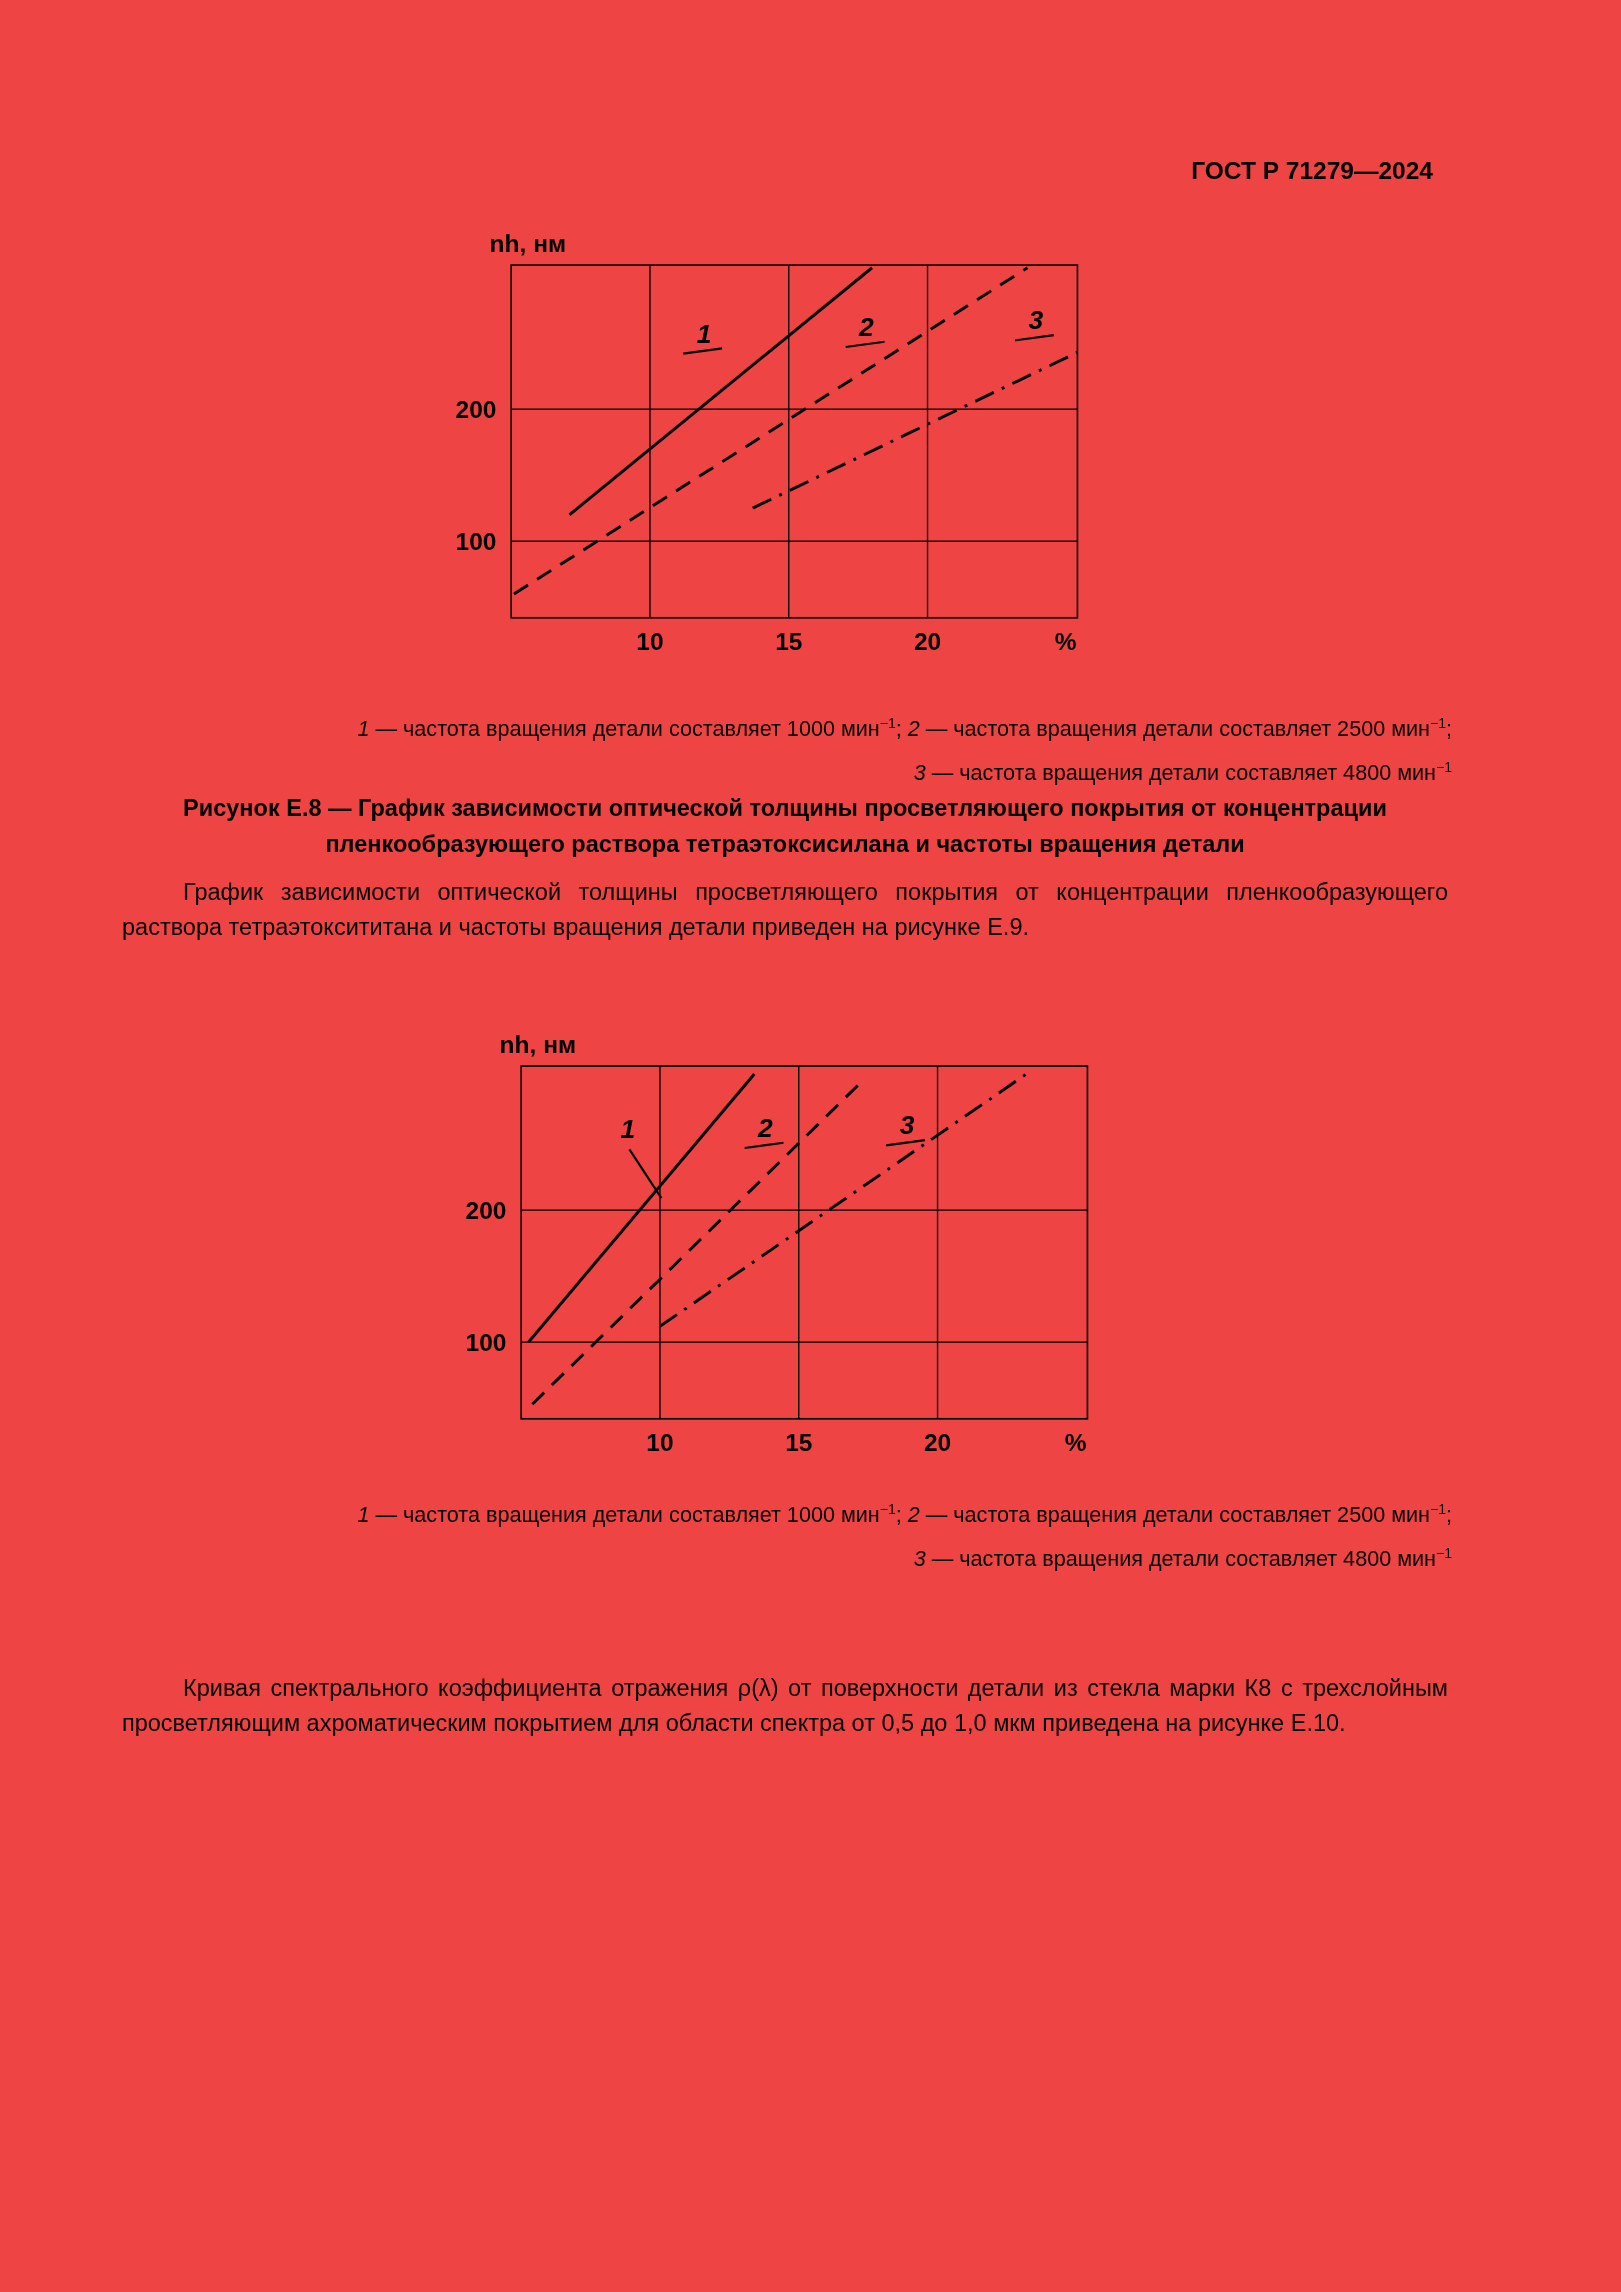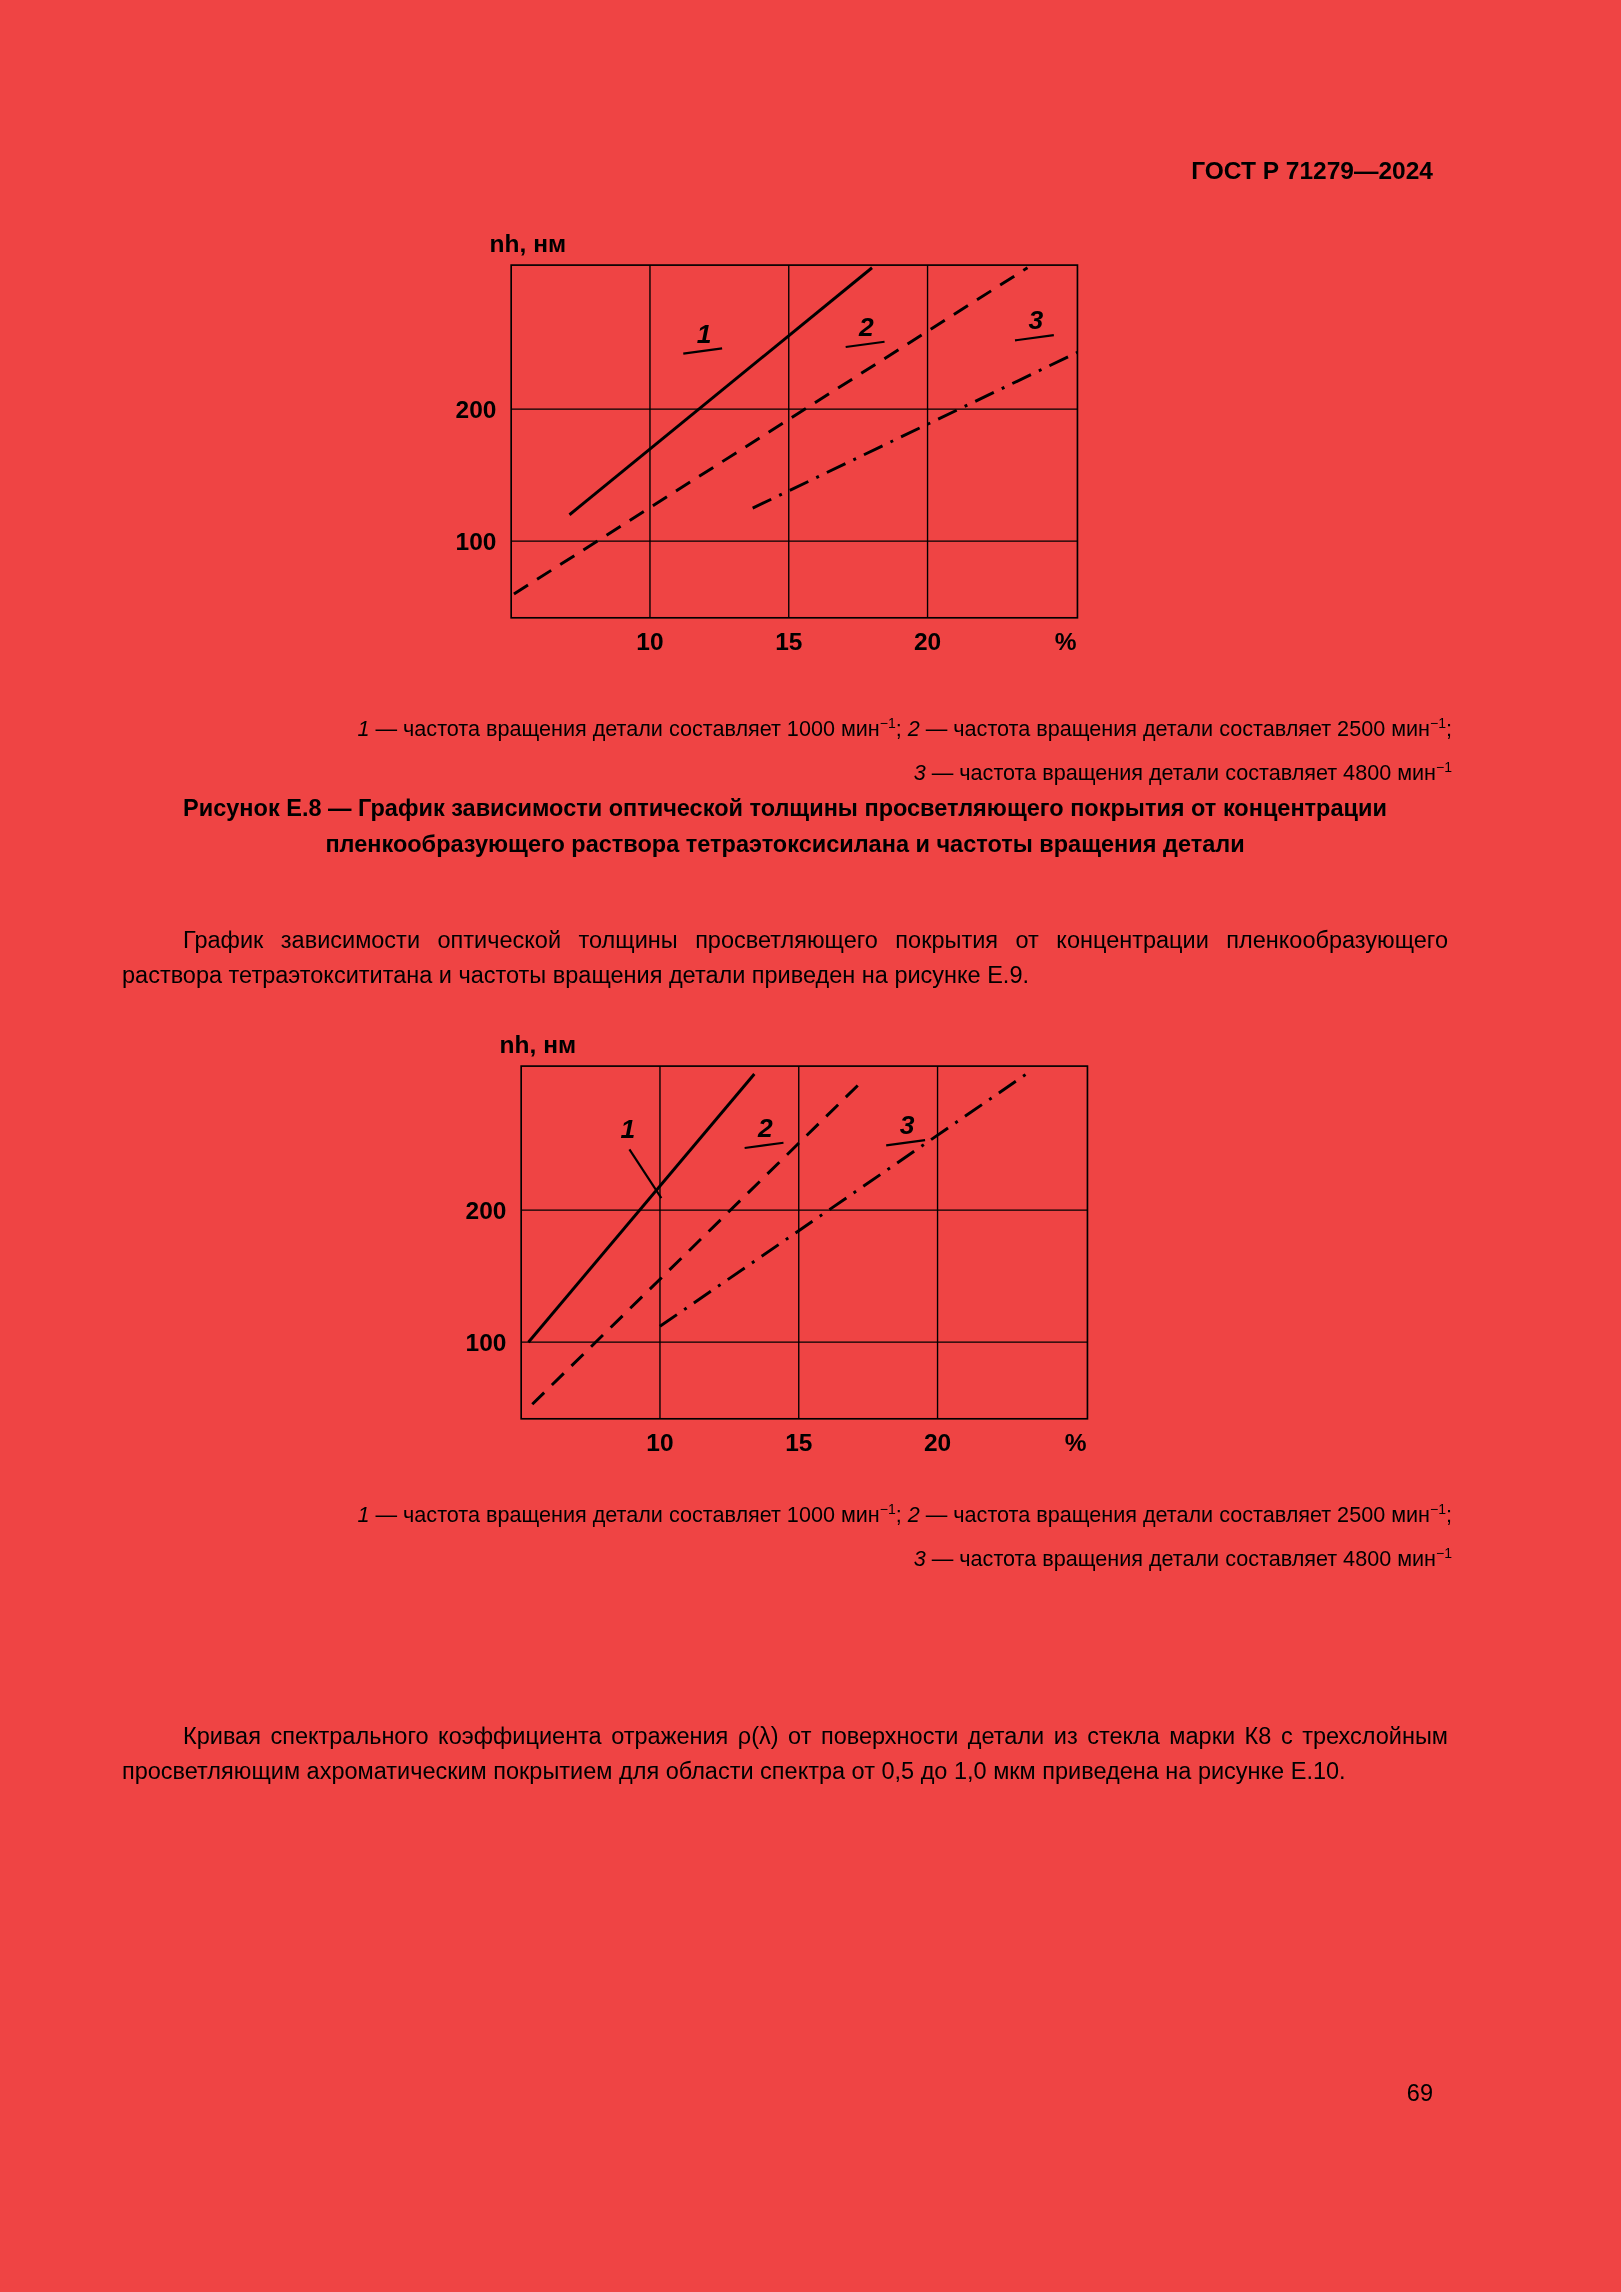--- a/index.html
+++ b/index.html
@@ -24,7 +24,7 @@
   }
   .para{
     position:absolute;left:122px;width:1326px;font-size:23.5px;
-    line-height:35px;text-align:justify;text-indent:61px;margin-top:48px;
+    line-height:35px;text-align:justify;text-indent:61px;
   }
   .page-number{
     position:absolute;top:2080px;left:122px;width:1311px;

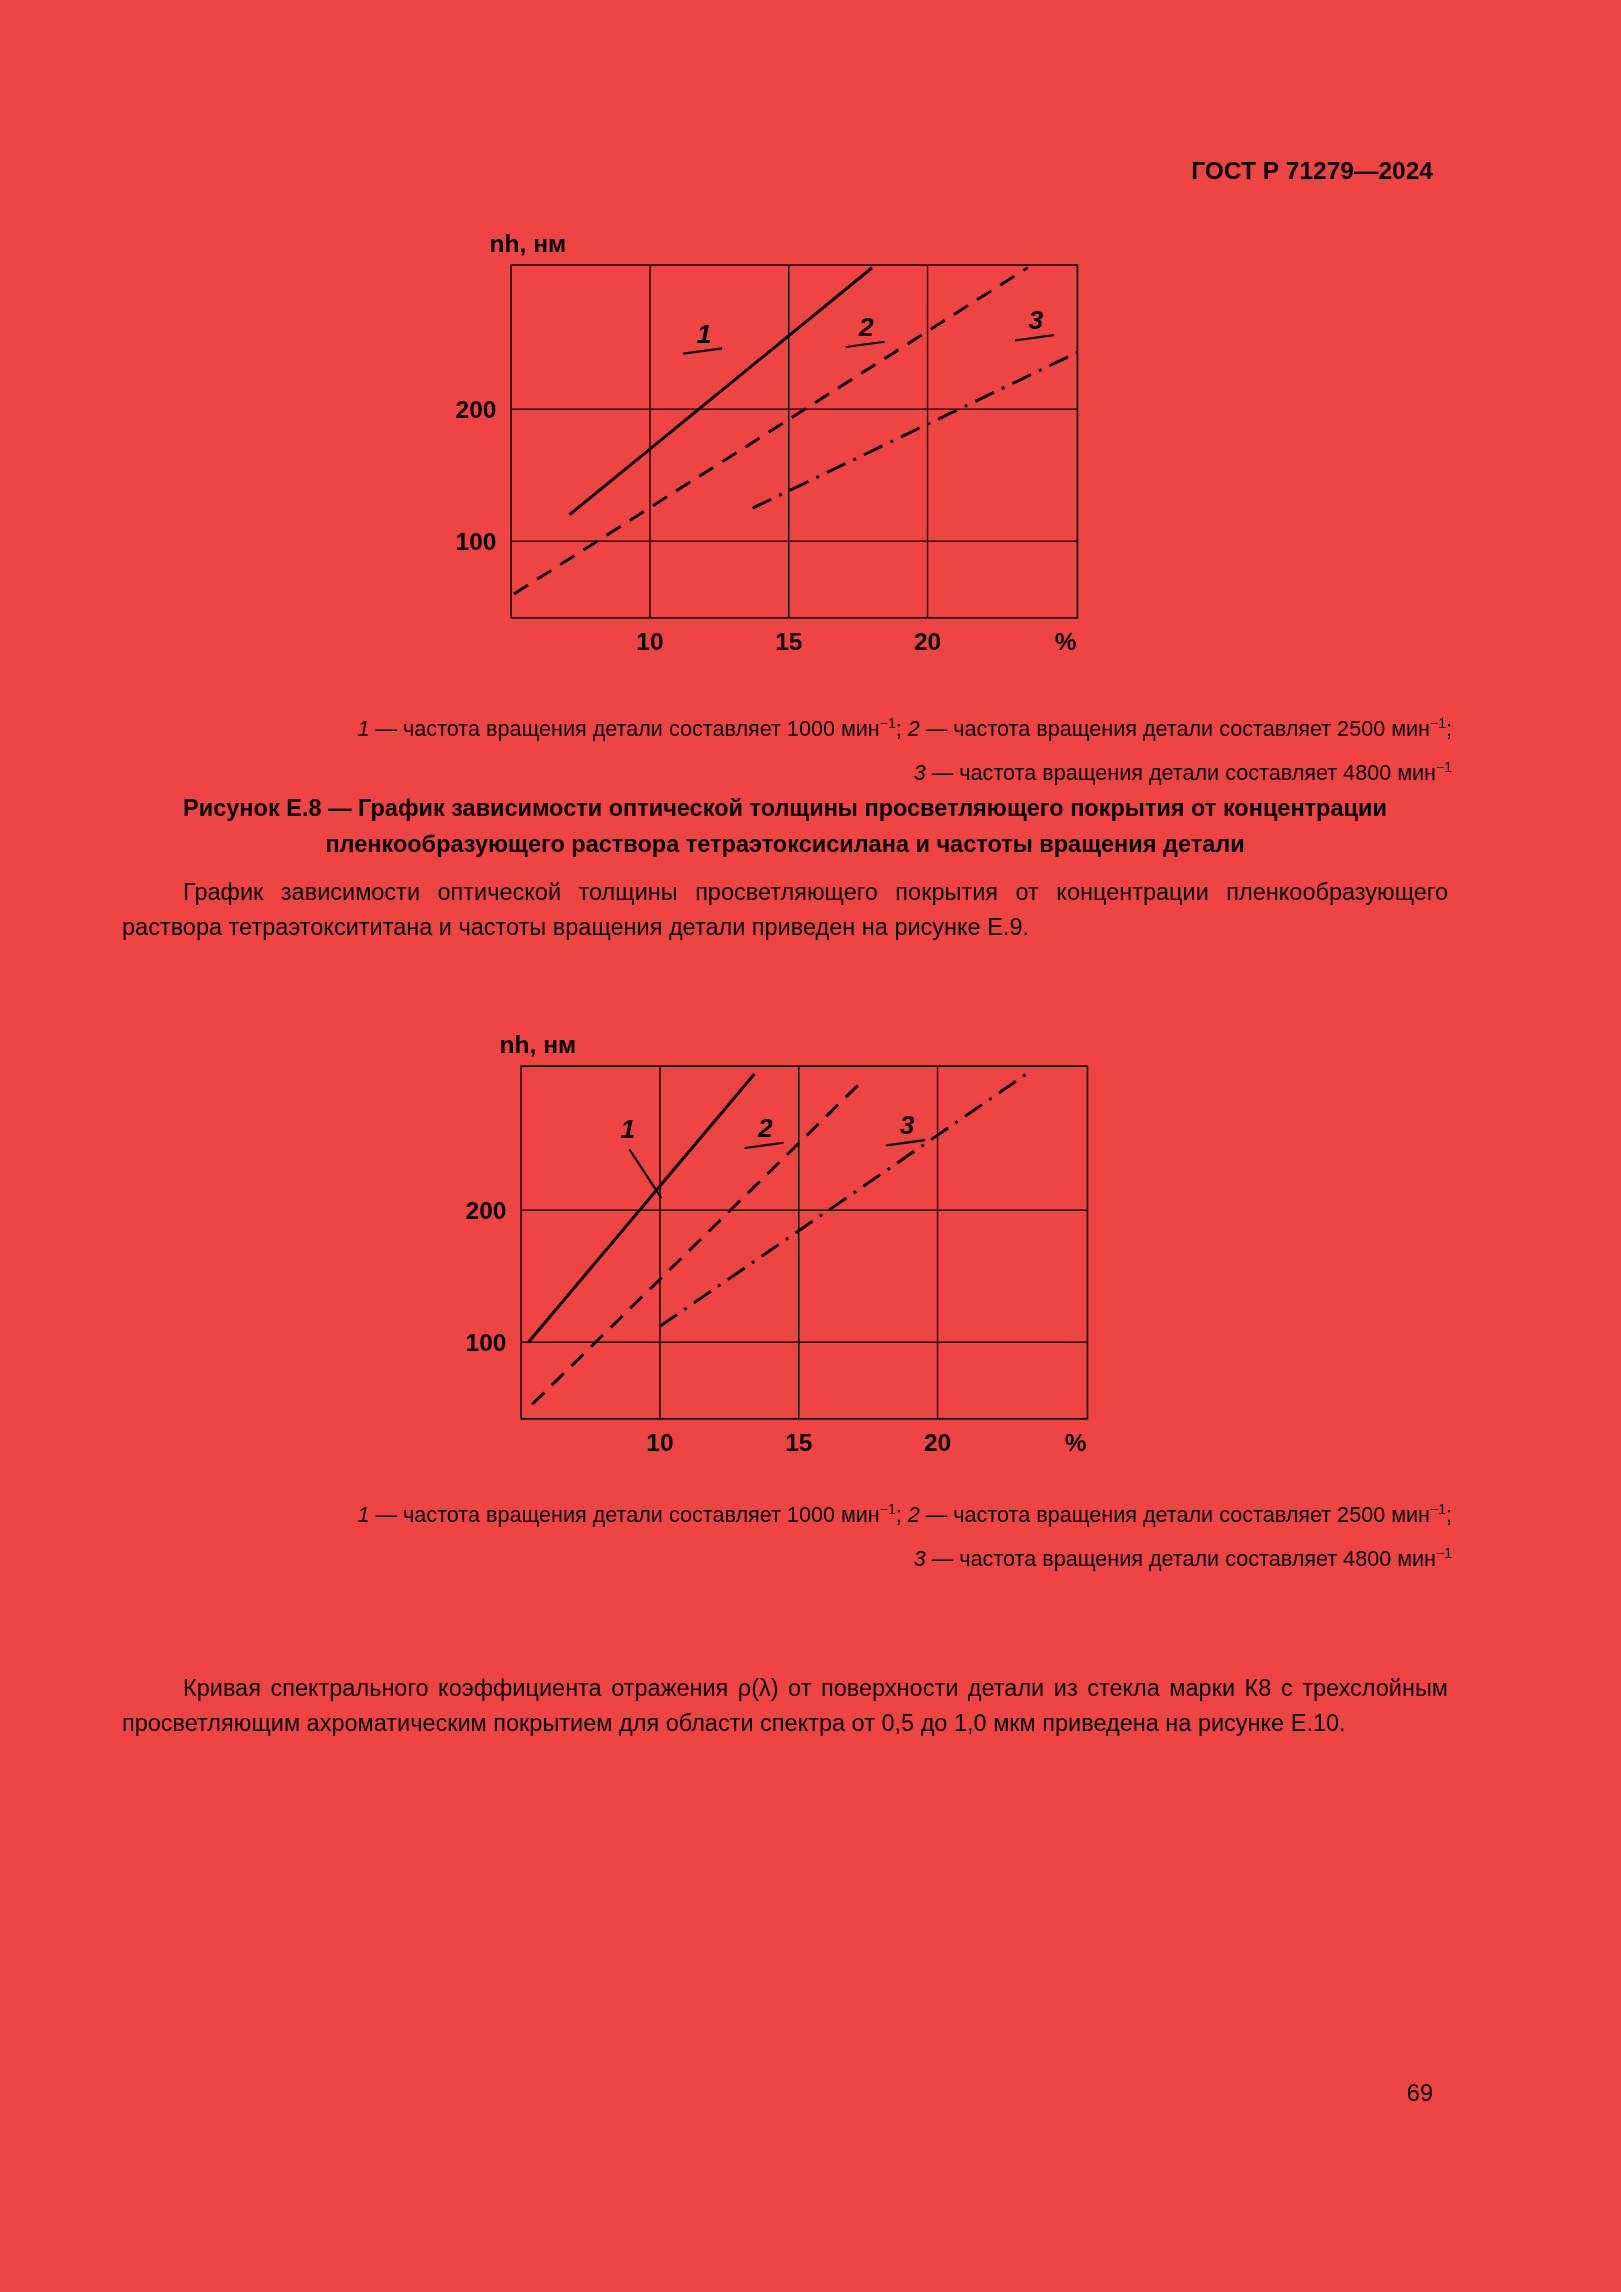--- a/index.html
+++ b/index.html
@@ -119,7 +119,6 @@
 
   <div class="para" style="top:1671px">Кривая спектрального коэффициента отражения ρ(λ) от поверхности детали из стекла марки К8 с трехслойным просветляющим ахроматическим покрытием для области спектра от 0,5 до 1,0 мкм приведена на рисунке Е.10.</div>
 
-  <div class="page-number">69</div>
 
 </div>
 

